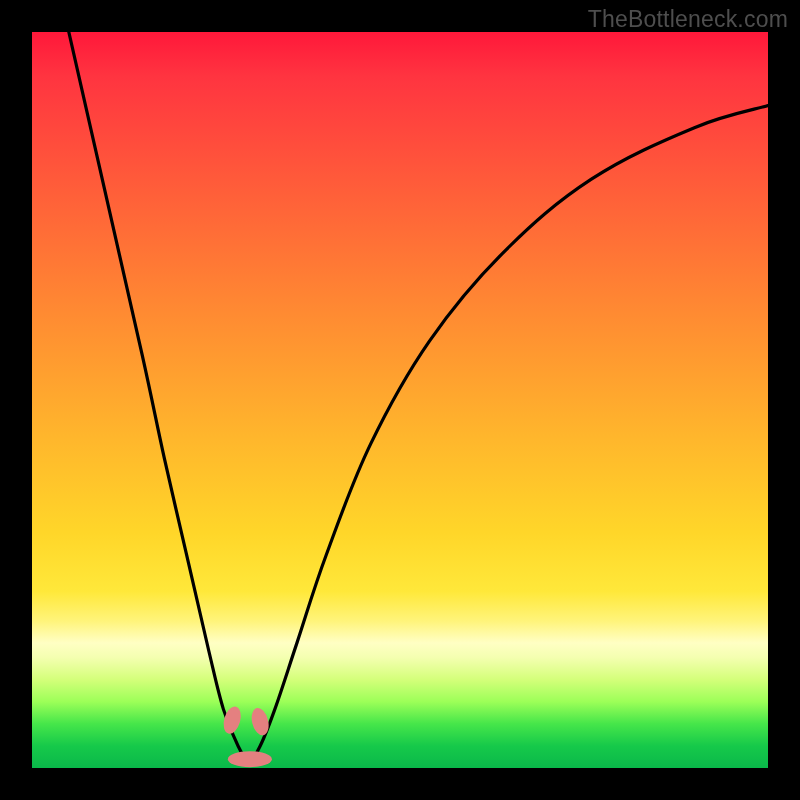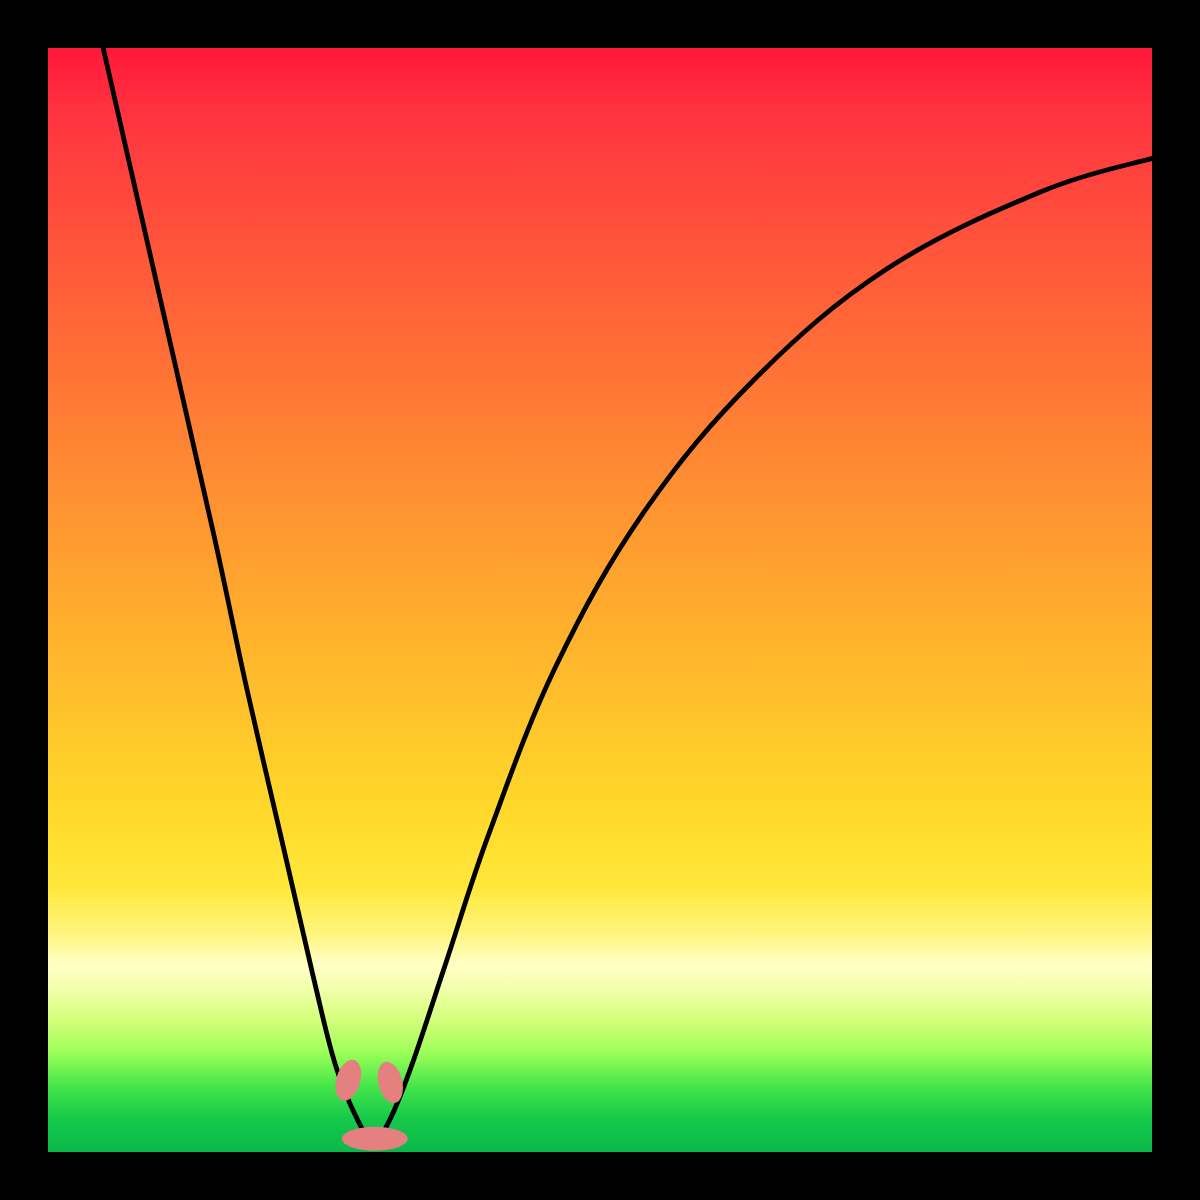--- a/index.html
+++ b/index.html
@@ -71,6 +71,7 @@
 <body>
 
 <div class="frame">
+  <div class="watermark">TheBottleneck.com</div>
   <div class="plot">
     <svg class="curve" viewBox="0 0 736 736" preserveAspectRatio="none">
       <path id="curve-path" fill="none" stroke="#000" stroke-width="3.2" stroke-linecap="round" stroke-linejoin="round" d="M 36.800000000000004,0 C 43.42400000000001,29.14559999999999 60.35200000000001,103.62879999999996 73.60000000000001,161.91999999999996 C 86.84800000000001,220.21119999999996 99.8016,276.1472 110.39999999999999,323.84 C 120.99839999999999,371.53279999999995 124.53119999999998,391.1104 132.48,426.88 C 140.4288,462.64959999999996 146.6112,488.11519999999996 154.56,522.56 C 162.5088,557.0047999999999 170.016,590.4192 176.64,618.24 C 183.26399999999998,646.0608 186.0608,659.8976 191.36,677.12 C 196.65920000000003,694.3424 201.44320000000002,704.6464 206.08,713.92 C 210.7168,723.1936 213.14559999999997,728.64 217.11999999999998,728.64 C 221.09439999999998,728.64 223.52319999999997,723.1936 228.16,713.92 C 232.79680000000002,704.6464 236.25600000000003,695.6672 242.88000000000002,677.12 C 249.50400000000002,658.5728 255.6864,638.7008 264.96,610.88 C 274.23359999999997,583.0592 281.15200000000004,558.3295999999999 294.40000000000003,522.56 C 307.648,486.7904 320.01279999999997,450.5792 338.56,412.16 C 357.10720000000003,373.74080000000004 373.59360000000004,343.5648 397.44000000000005,309.12 C 421.28640000000007,274.6752 441.8944,249.94560000000007 471.04,220.80000000000007 C 500.1856,191.65440000000007 524.9152,169.72159999999997 559.36,147.19999999999993 C 593.8048,124.67839999999991 630.6048,108.92799999999994 662.4,95.67999999999995 C 694.1952,82.43199999999996 722.752,77.57440000000001 736,73.60000000000002"></path>

